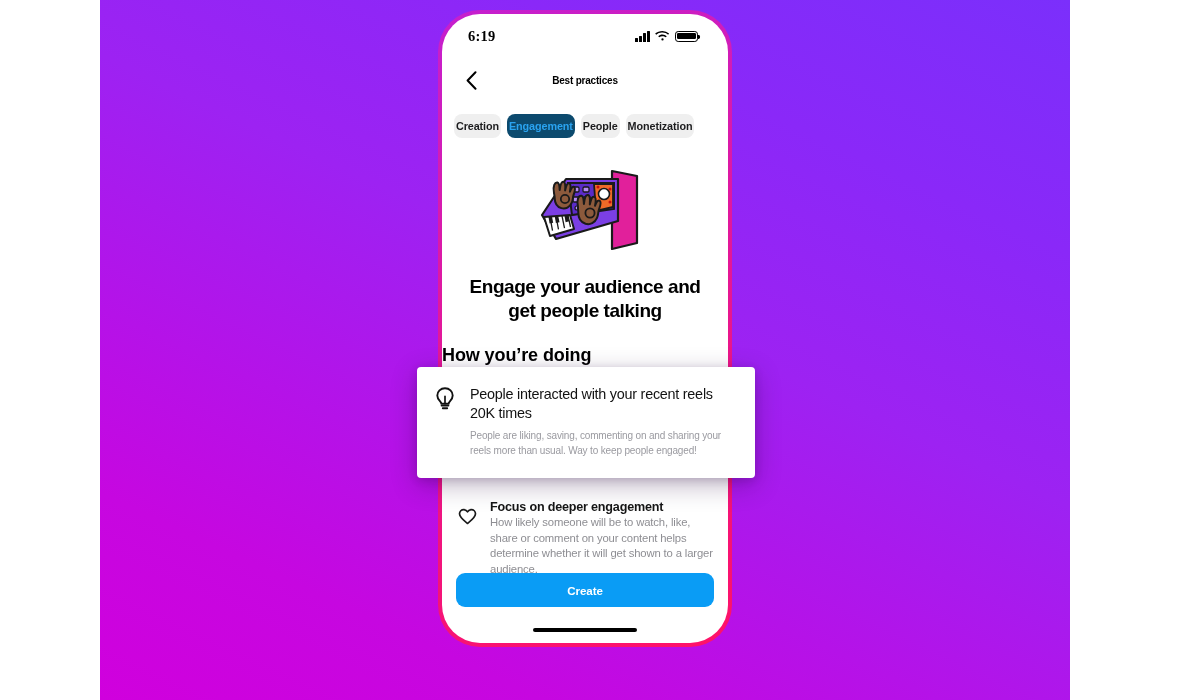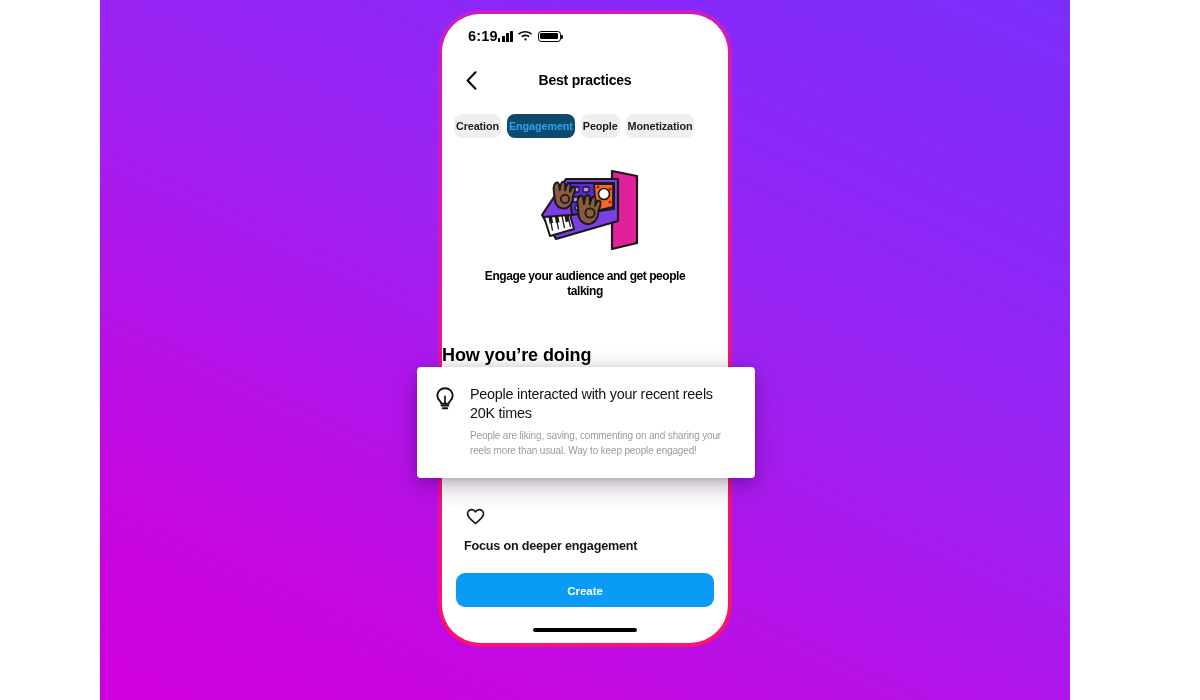--- a/index.html
+++ b/index.html
@@ -58,8 +58,10 @@
     height: 44px;
     display: flex;
     align-items: center;
+    justify-content: space-between;
     padding: 0 22px 0 26px;
     box-sizing: border-box;
+    font-family: Liberation Serif, serif;
   }
   .status-time {
     font-size: 14.5px;

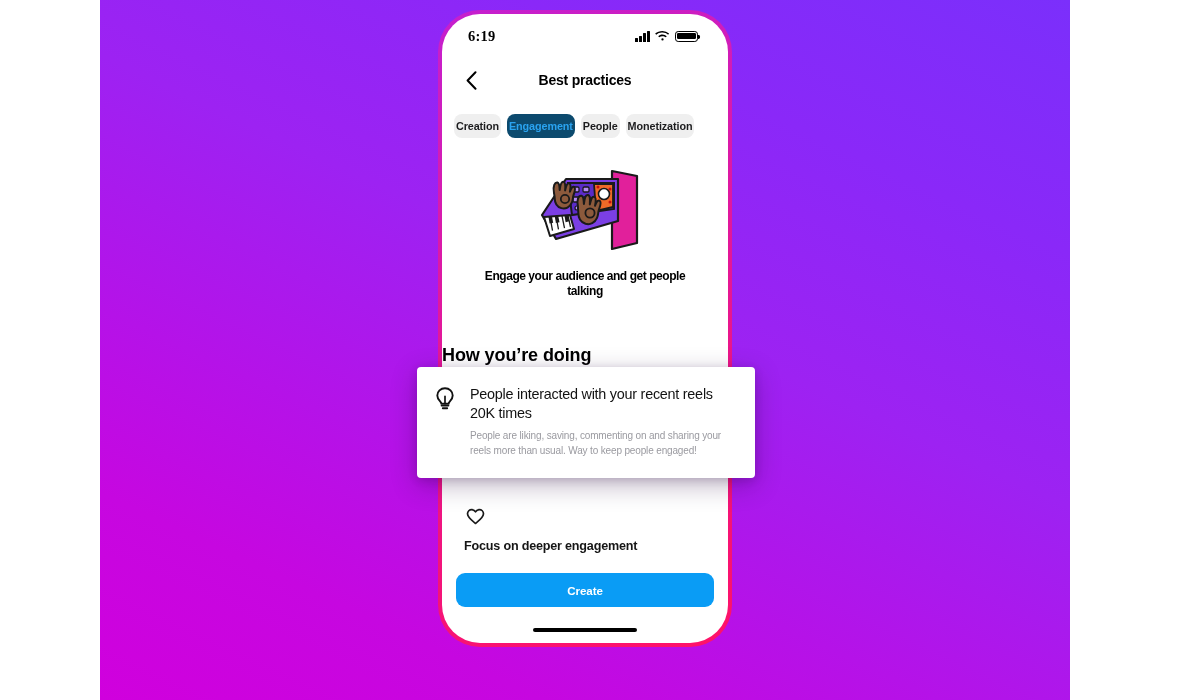--- a/index.html
+++ b/index.html
@@ -119,7 +119,7 @@
     position: absolute;
     left: 0; right: 0;
     text-align: center;
-    font-size: 14px;
+    font-size: 10px;
     font-weight: bold;
     color: #000;
     letter-spacing: -0.2px;

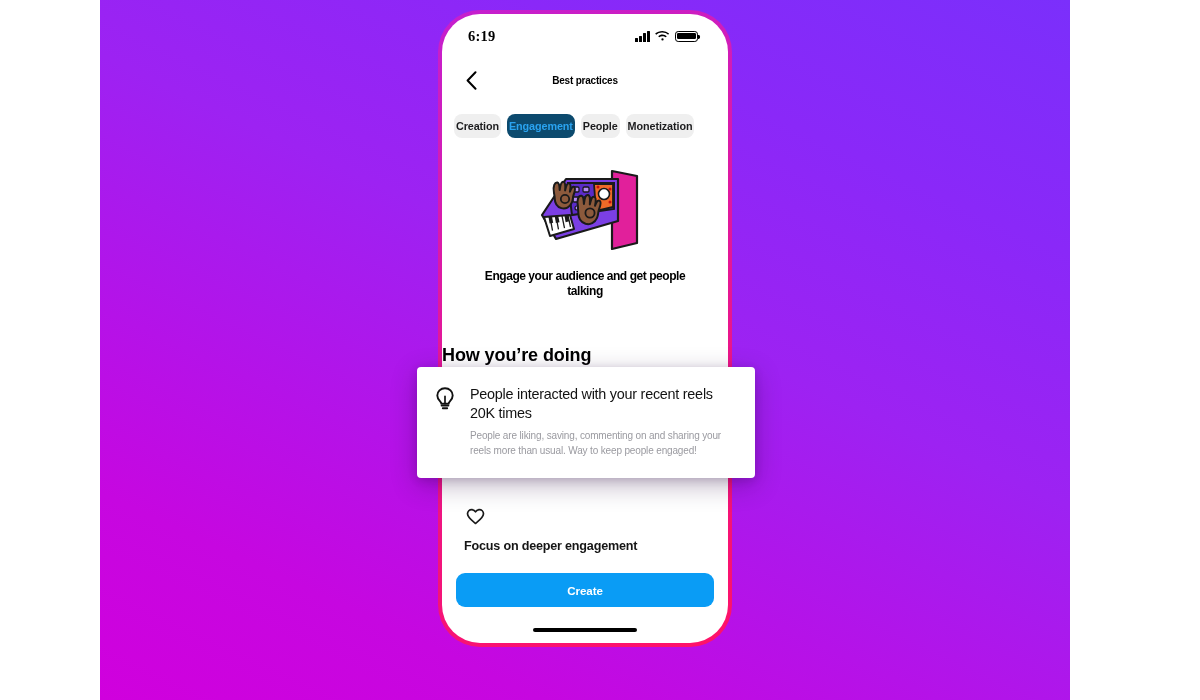--- a/index.html
+++ b/index.html
@@ -164,9 +164,9 @@
   
   .headline {
     position: absolute;
-    top: 255px; left: 24px; right: 24px;
+    top: 261px; left: 24px; right: 24px;
     text-align: center;
-    font-size: 12px;
+    font-size: 19px;
     line-height: 1.24;
     font-weight: bold;
     color: #000;

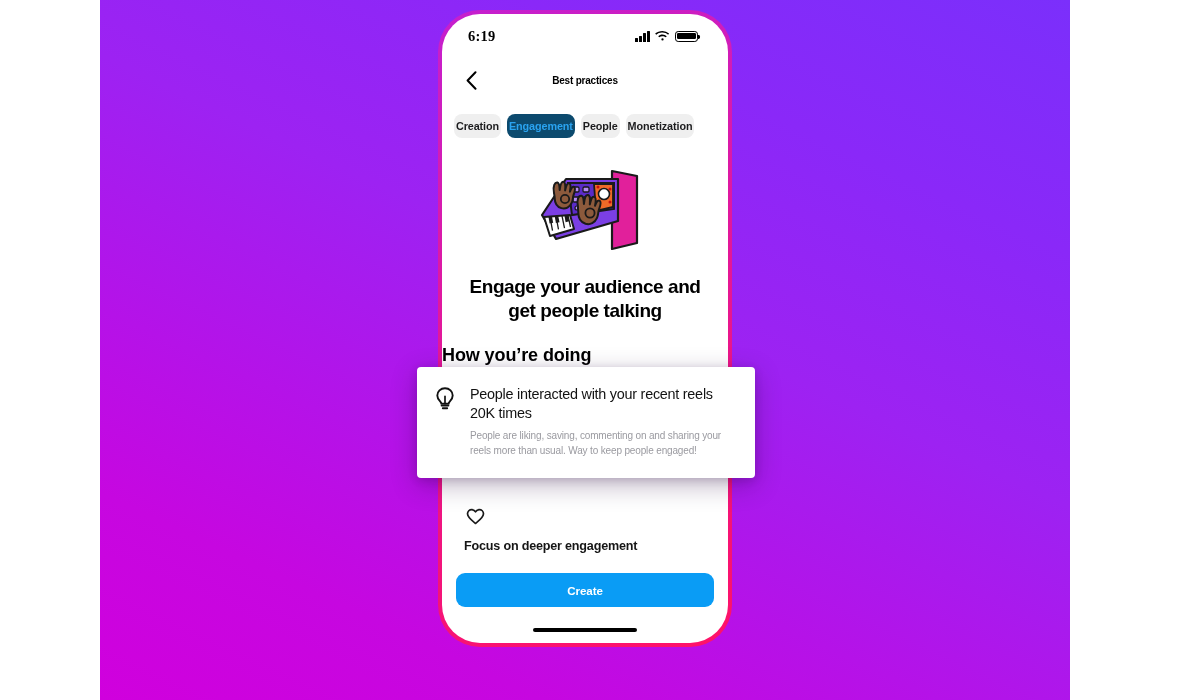--- a/index.html
+++ b/index.html
@@ -193,11 +193,10 @@
   
   .listrow {
     position: absolute;
-    top: 478px; left: 22px; right: 14px;
+    top: 478px; left: 14px; right: 14px;
     display: flex;
     gap: 12px;
     padding-top: 8px;
-    flex-direction: column;
   }
   .listrow .ic {
     flex: 0 0 auto;

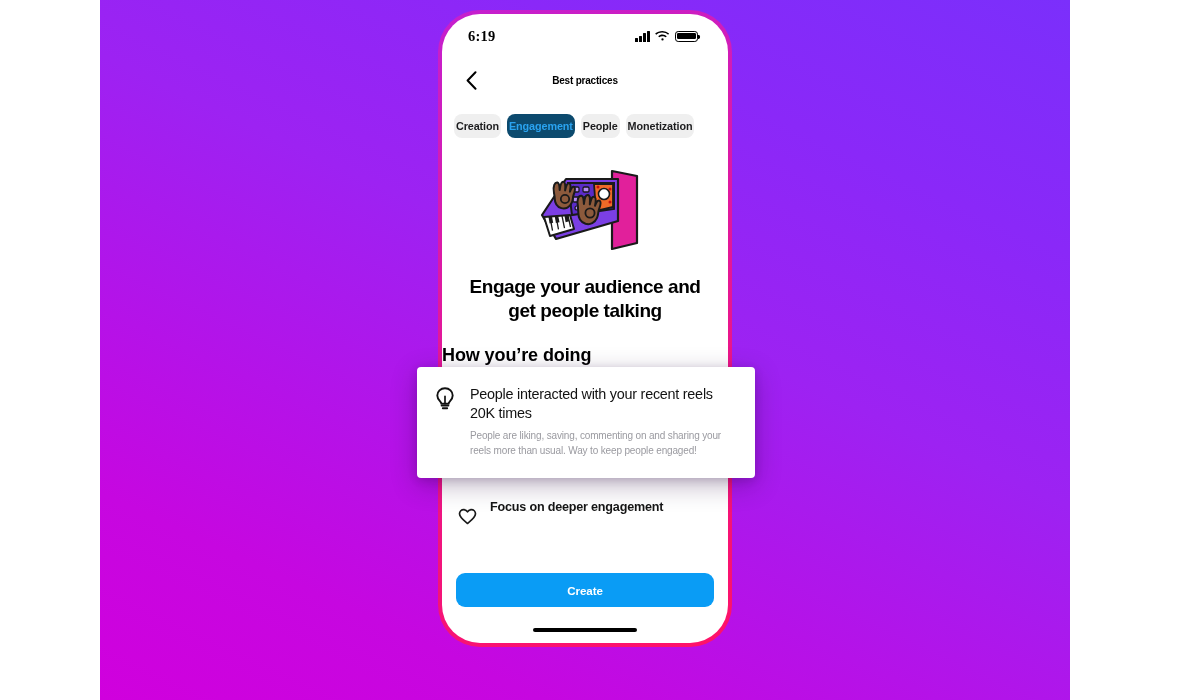--- a/index.html
+++ b/index.html
@@ -384,6 +384,7 @@
         </div>
         <div class="body">
           <div class="rt">Focus on deeper engagement</div>
+          <div class="rs">How likely someone will be to watch, like, share or comment on your content helps determine whether it will get shown to a larger audience.</div>
         </div>
       </div>
 

